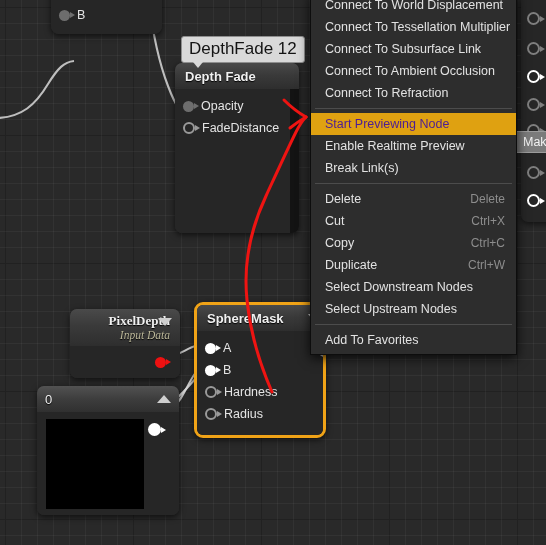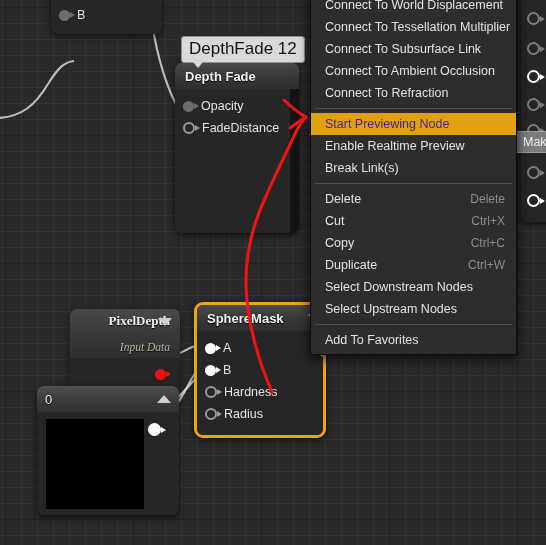--- a/index.html
+++ b/index.html
@@ -159,7 +159,7 @@
     font-style: italic;
     font-weight: normal;
     color: #bcb89a;
-    margin-top: 12px;
+    margin-top: 0px;
   }
   #node-pixeldepth .node-body {
     height: 32px;

